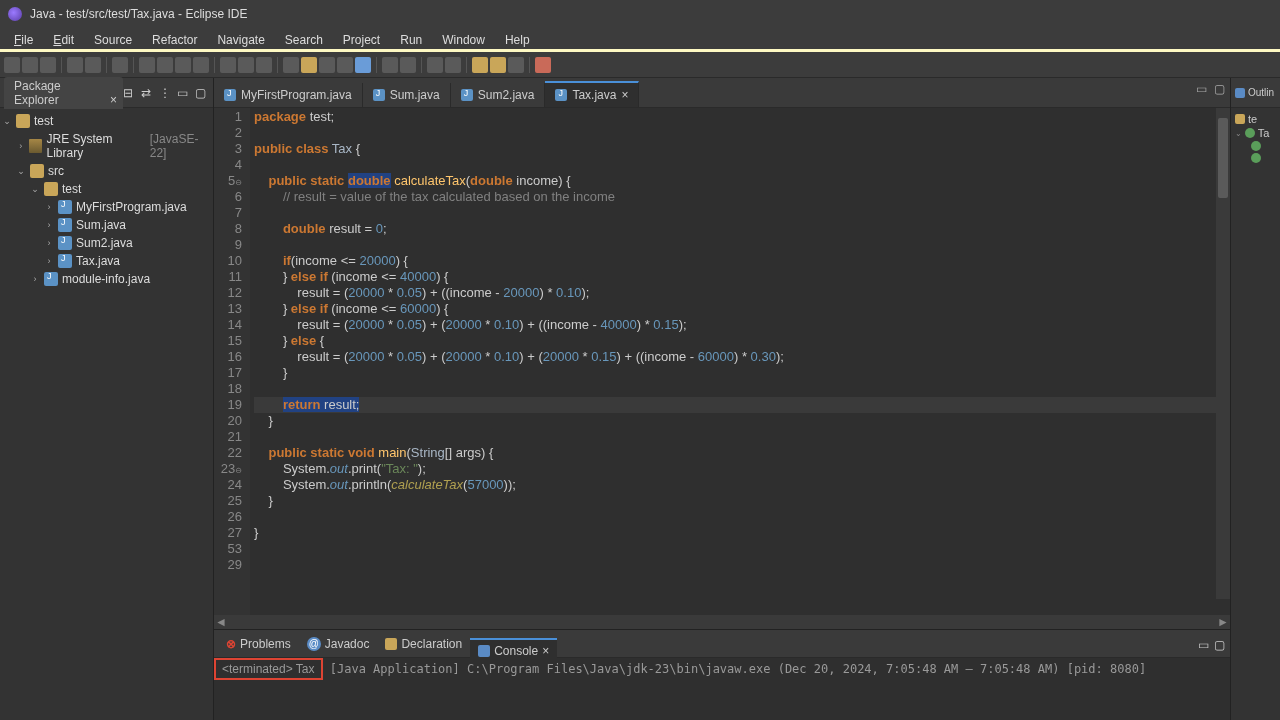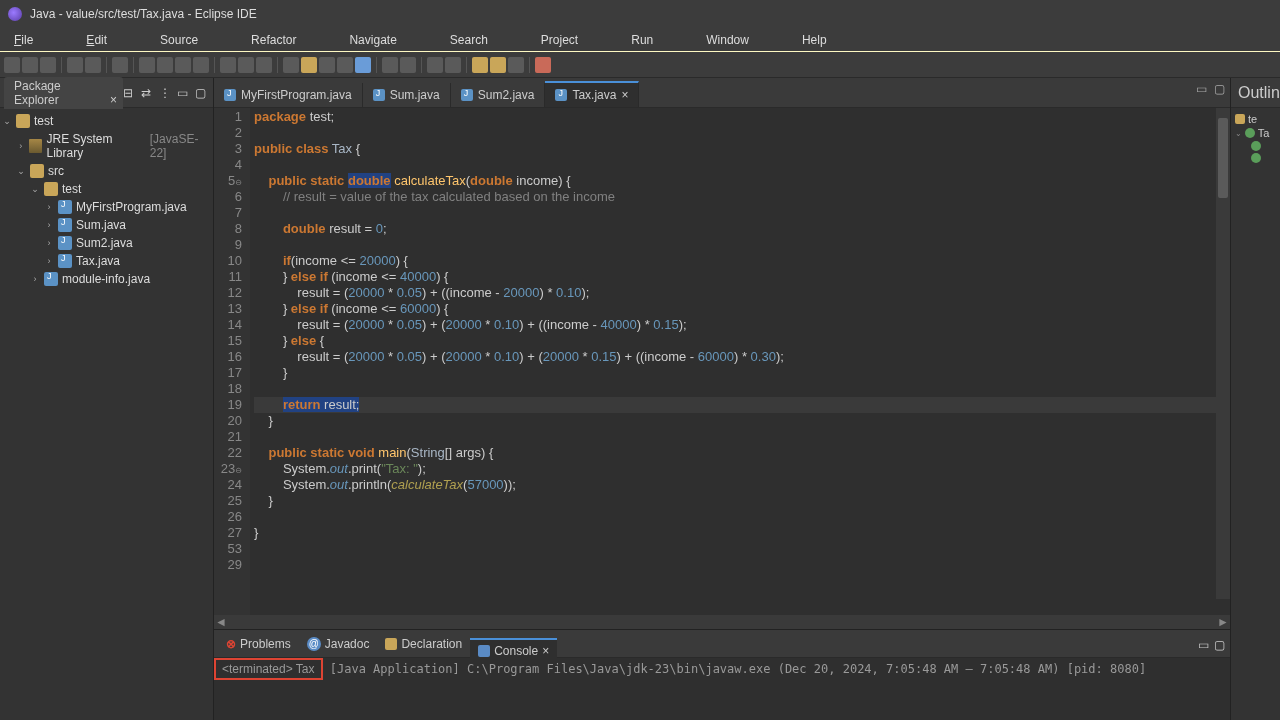--- a/index.html
+++ b/index.html
@@ -87,7 +87,7 @@
 
 <div class="titlebar">
   <span class="eclipse-icon"></span>
-  <span>Java - value/src/test/Tax.java - Eclipse IDE</span>
+  <span>Java - test/src/test/Tax.java - Eclipse IDE</span>
 </div>
 
 <div class="menubar">

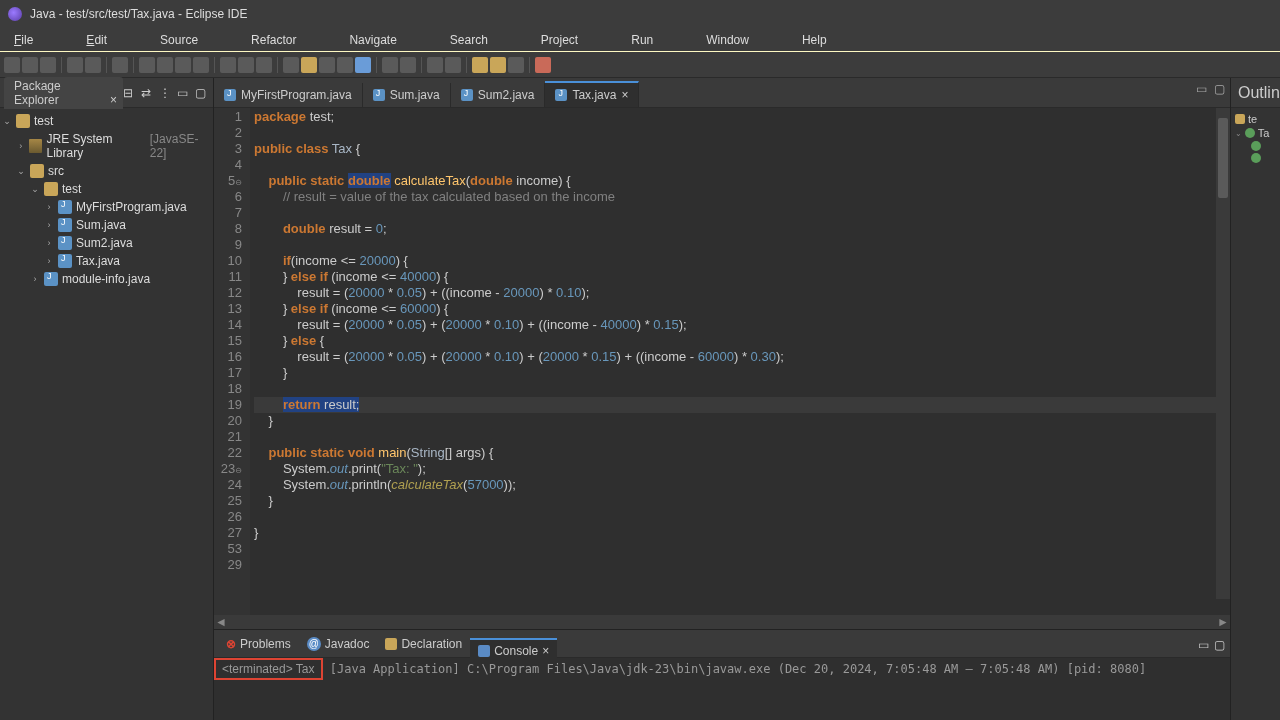--- a/index.html
+++ b/index.html
@@ -6,7 +6,7 @@
 body { background: #2f2f2f; color: #ccc; width: 1280px; height: 720px; overflow: hidden; font-size: 12px; }
 .titlebar { background: #3c3c3c; height: 28px; display: flex; align-items: center; padding: 0 8px; color: #ddd; }
 .titlebar .eclipse-icon { width: 14px; height: 14px; border-radius: 50%; background: radial-gradient(circle at 40% 40%, #9b7aff, #5a3da6); margin-right: 8px; }
-.menubar { background: #3c3c3c; height: 24px; display: flex; align-items: center; padding: 0 4px; border-bottom: 1px solid #fef9c3; gap: 33px; }
+.menubar { background: #3c3c3c; height: 24px; display: flex; align-items: flex-end; padding: 0 4px; border-bottom: 3px solid #fef9c3; }
 .menubar span { padding: 2px 10px; color: #ddd; cursor: default; }
 .menubar span u { text-decoration: underline; }
 .toolbar { background: #3c3c3c; height: 26px; display: flex; align-items: center; padding: 0 4px; border-bottom: 1px solid #2a2a2a; gap: 2px; }

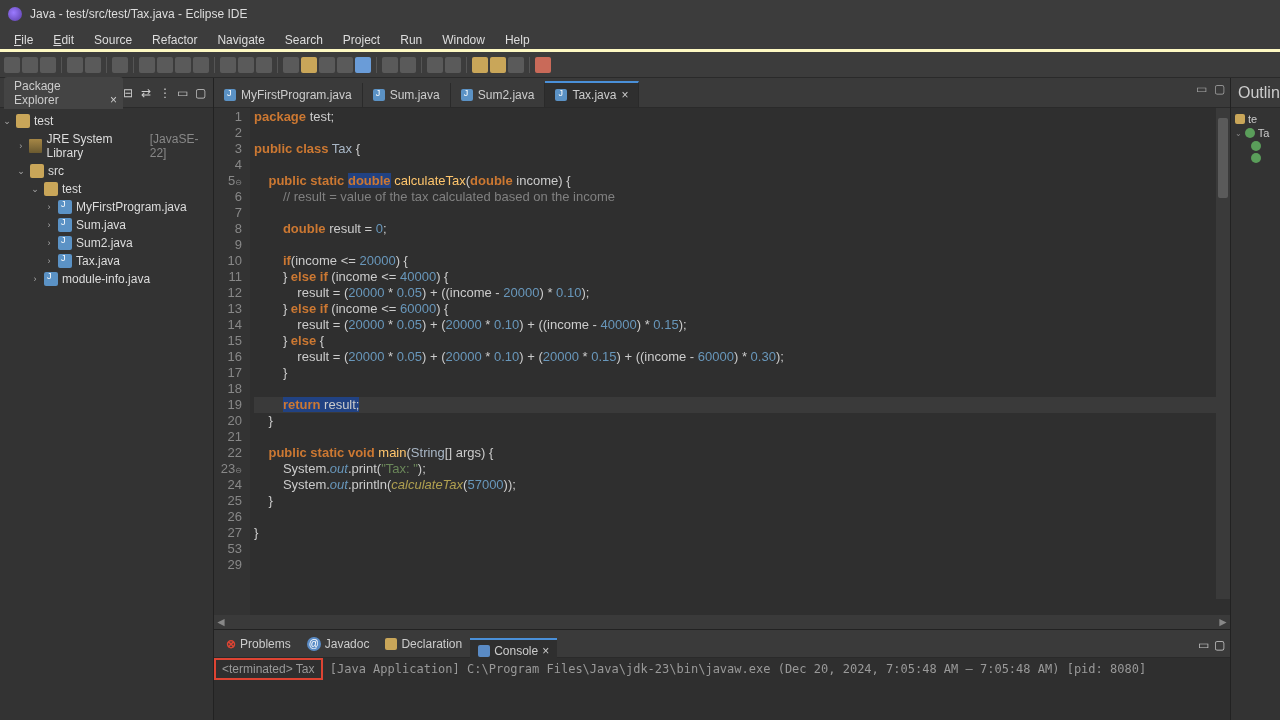--- a/index.html
+++ b/index.html
@@ -68,7 +68,7 @@
 .console-body { padding: 0px 6px 4px 6px; font-family: Consolas, monospace; font-size: 12px; }
 .console-output-wrap { border: 2px solid #d43; display: inline-block; padding: 0px 10px 2px 2px; }
 .sidebar-right { width: 50px; background: #333; border-left: 1px solid #222; }
-.sidebar-right .panel-header { padding: 4px; font-size: 16px; }
+.sidebar-right .panel-header { padding: 4px; font-size: 10px; }
 .outline-items { padding: 4px; font-size: 11px; }
 .outline-items div { padding: 1px 0; display:flex; align-items:center; gap:3px;}
 .circle-green{ width:10px;height:10px;border-radius:50%;background:#5a9e5a;display:inline-block;}

